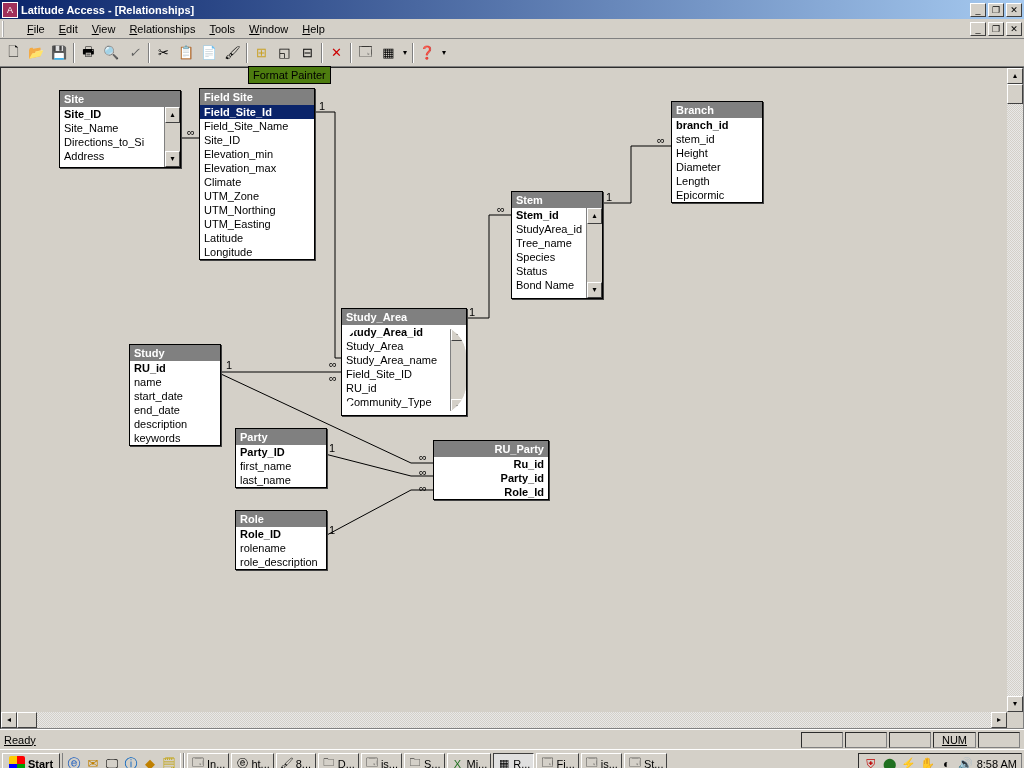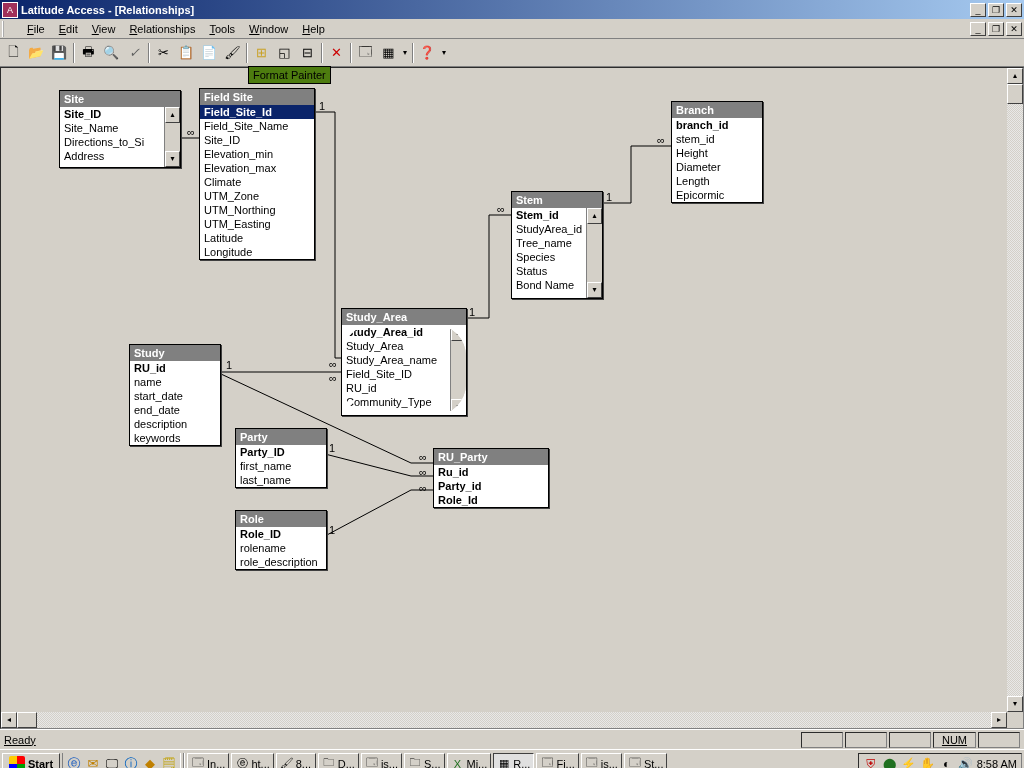--- a/index.html
+++ b/index.html
@@ -257,7 +257,7 @@
       </div>
     </div>
 
-    <div class="tbl-win" style="left:432px; top:380px; width:116px;">
+    <div class="tbl-win" style="left:432px; top:372px; width:116px;text-align:right;">
       <div class="tbl-head">RU_Party</div>
       <div class="tbl-body">
         <div class="tbl-row pk">Ru_id</div>

